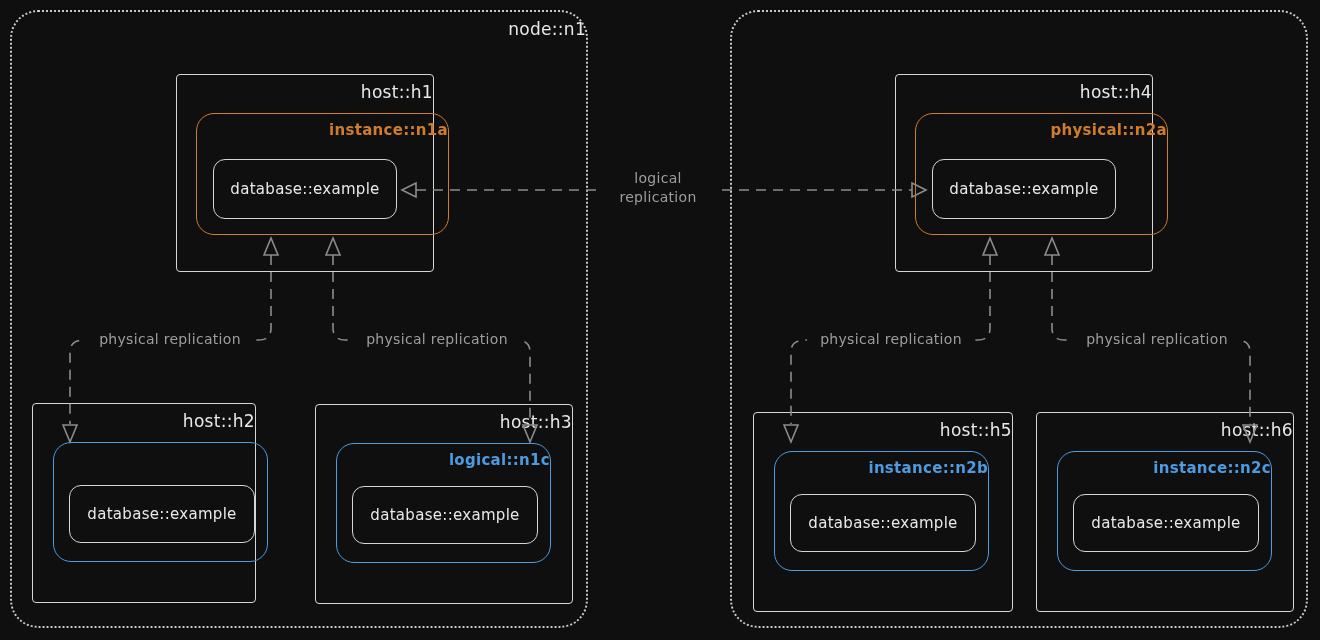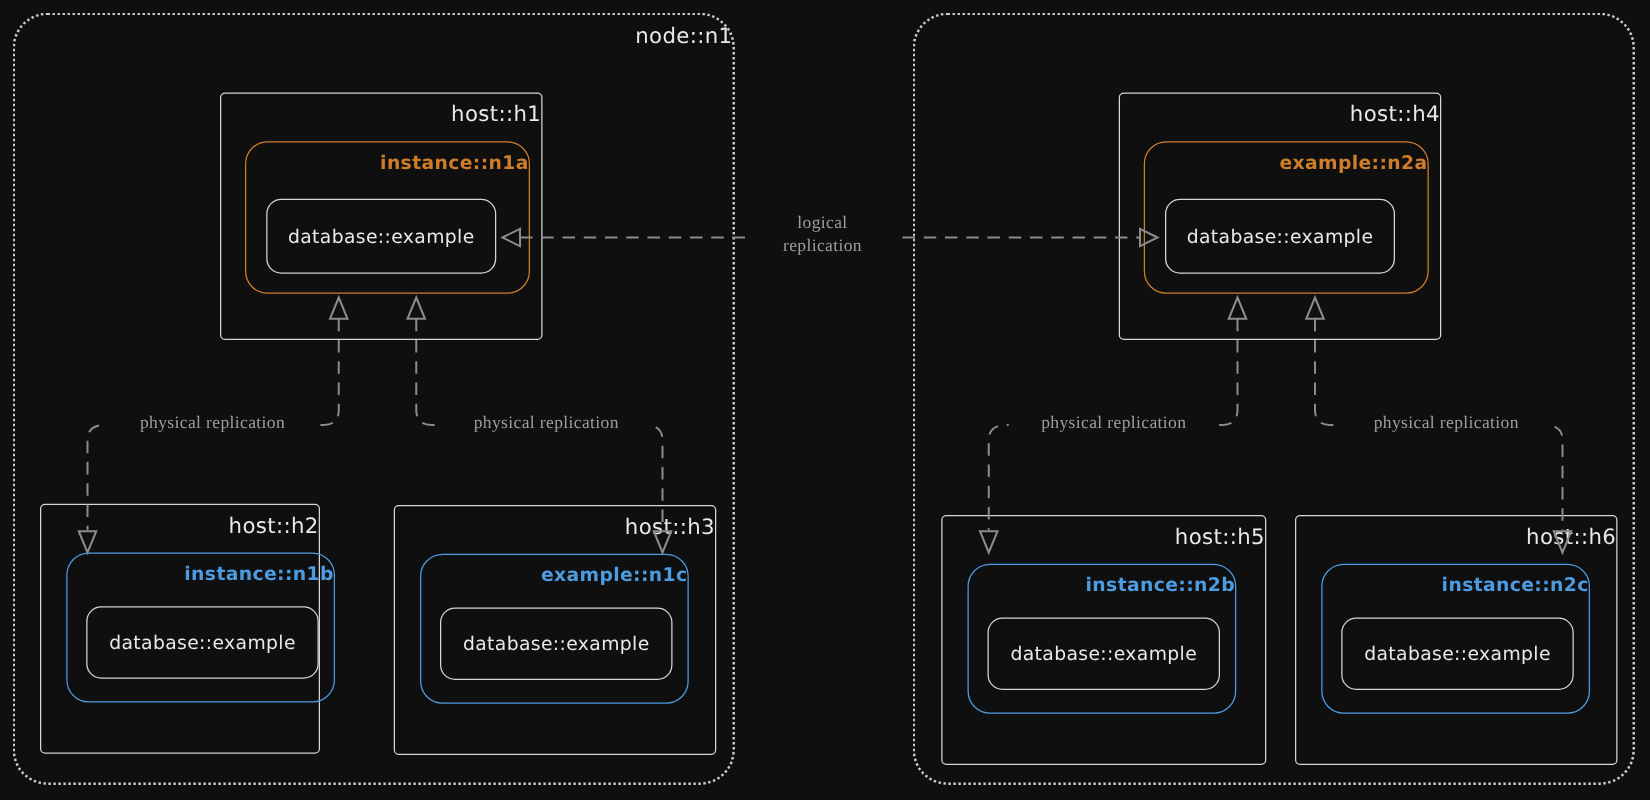--- a/index.html
+++ b/index.html
@@ -48,7 +48,7 @@
   .host.h5 { left:21px;  top:400px; width:260px; height:200px; }
   .host.h6 { left:304px; top:400px; width:258px; height:200px; }
   
-  .host.h1 .instance, .host.h4 .instance { left:19px; top:38px; width:228px; height:122px; }
+  .host.h1 .instance, .host.h4 .instance { left:19px; top:38px; width:253px; height:122px; }
   .host.h1 .database, .host.h4 .database { left:16px; top:45px; width:184px; height:60px; }
   
   .host.h2 .instance, .host.h3 .instance,

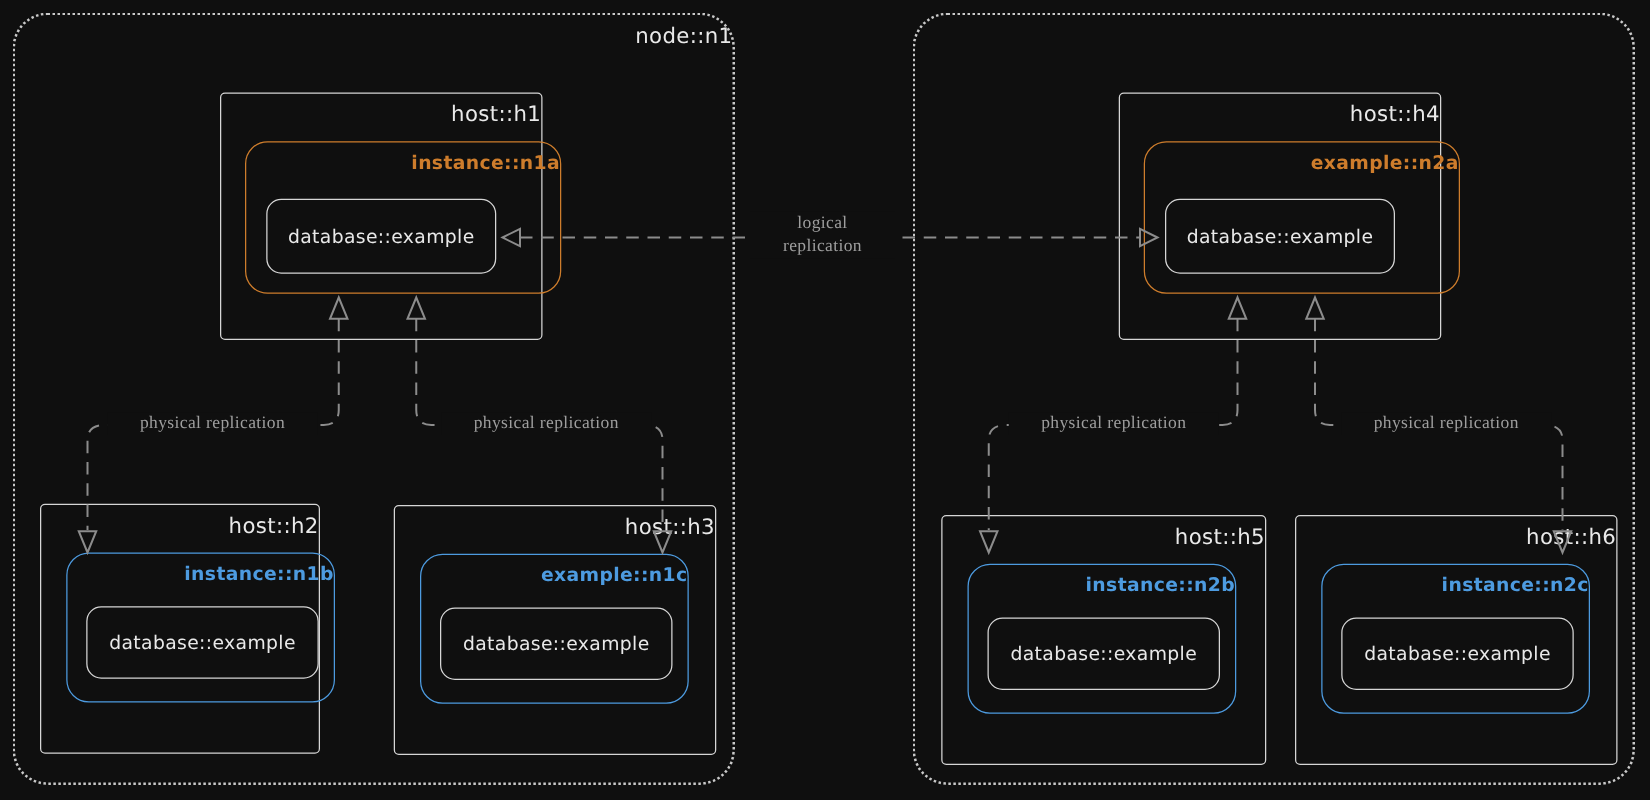--- a/index.html
+++ b/index.html
@@ -109,7 +109,7 @@
     <div class="host h4">
       <div class="host-title">host::h4</div>
       <div class="instance primary">
-        <div class="instance-title">example::n2a</div>
+        <div class="instance-title">physical::n2a</div>
         <div class="database">database::example</div>
       </div>
     </div>

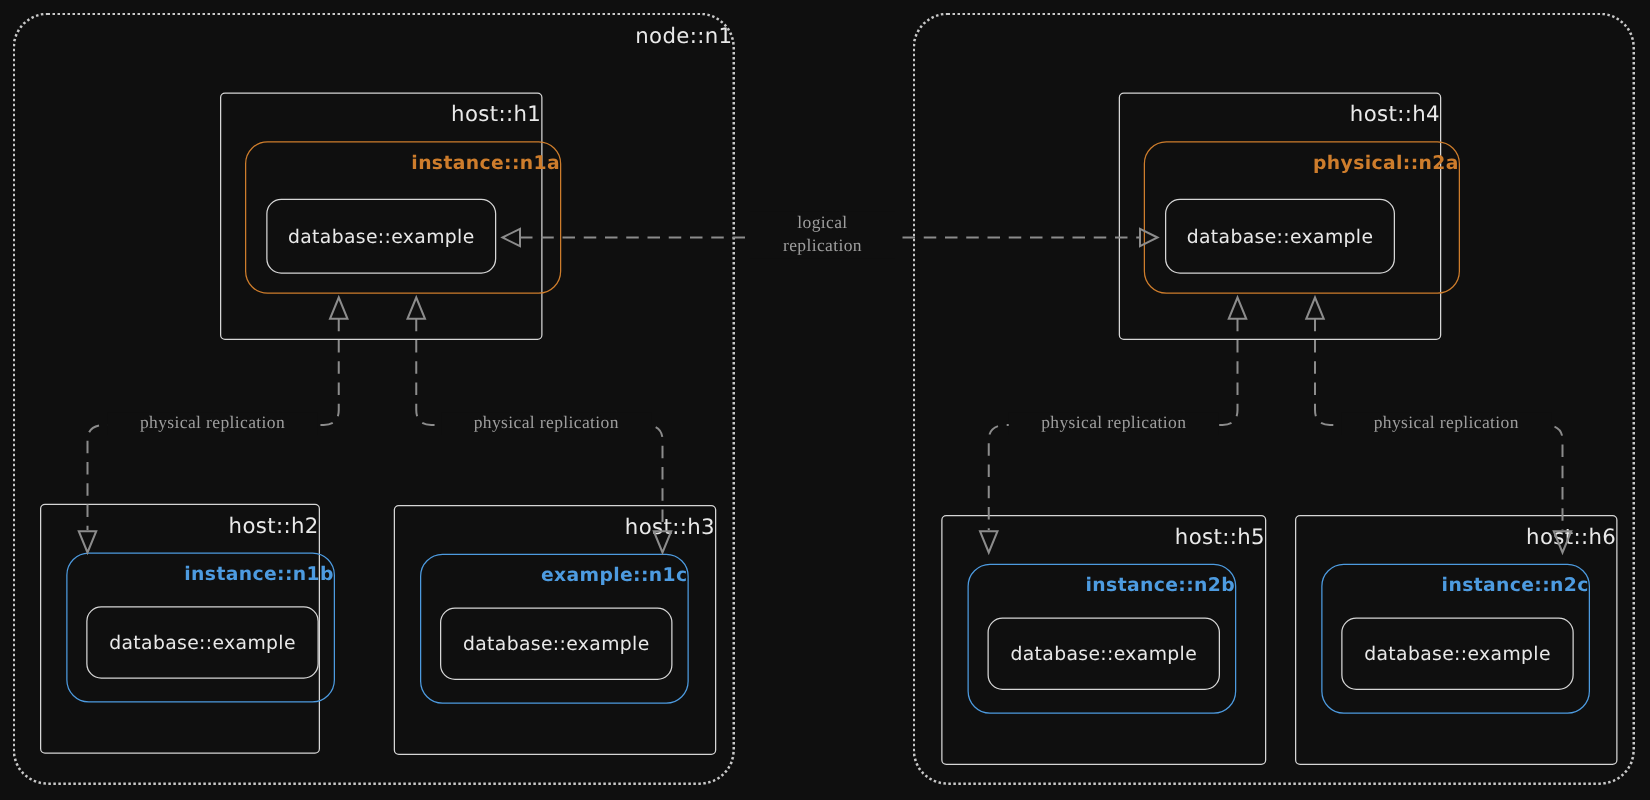--- a/index.html
+++ b/index.html
@@ -63,7 +63,7 @@
 
   .edge-label {
     position:absolute; background:var(--background); color:var(--arrow-label);
-    font-size:14px; text-align:center; line-height:19px; padding:0 4px;font-family:Liberation Serif, serif;
+    font-size:14px; text-align:center; line-height:19px; padding:0 4px;
   }
   .lbl-logical { left:600px; top:169px; width:116px; }
   .lbl-phys-a  { left:86px;   top:330px; width:168px; line-height:18px; }

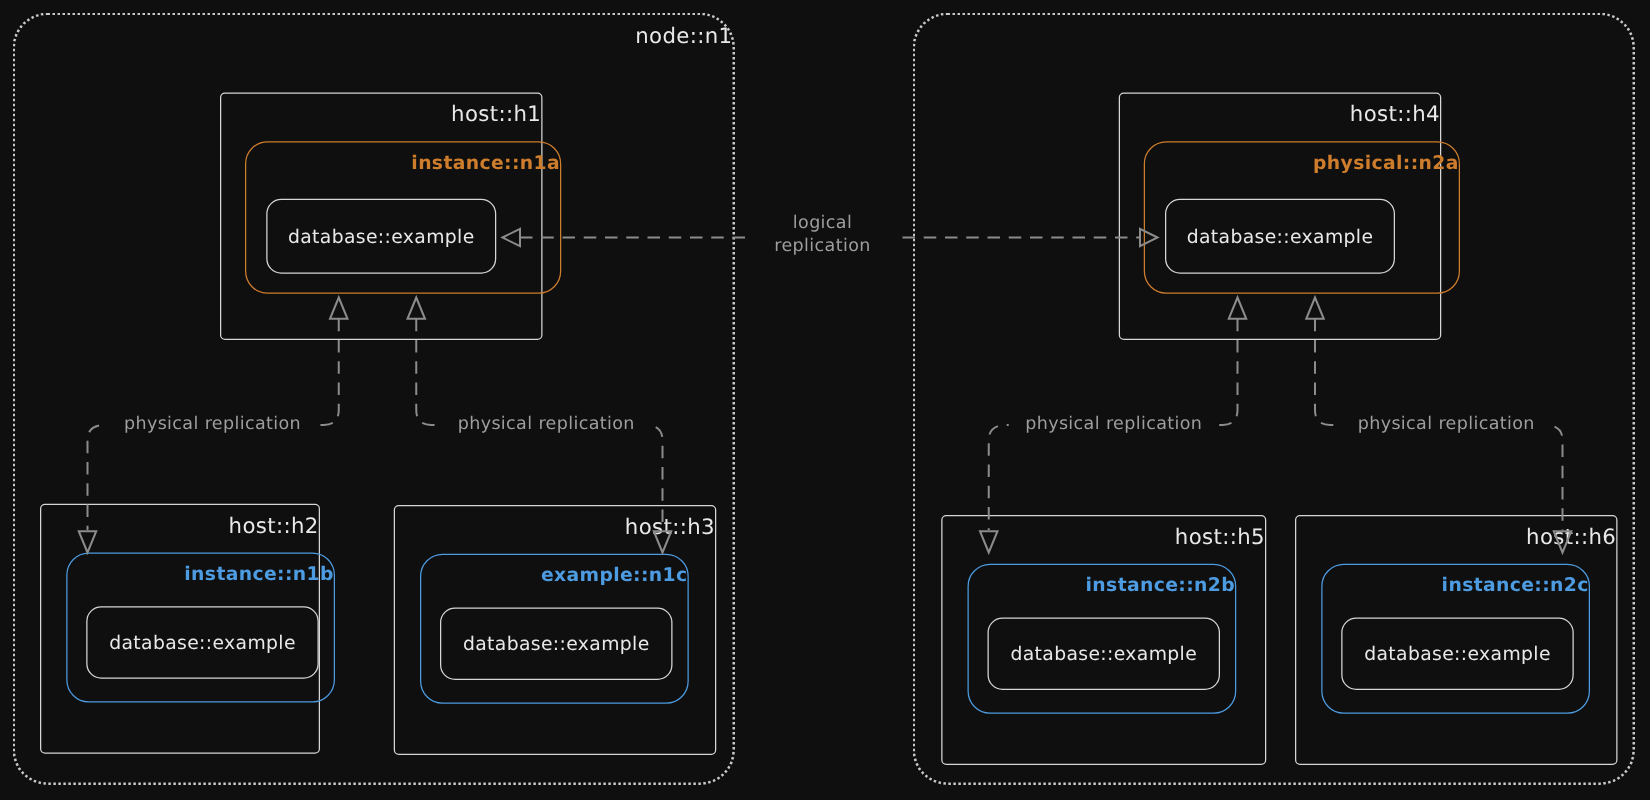--- a/index.html
+++ b/index.html
@@ -90,7 +90,6 @@
     <div class="host h2">
       <div class="host-title">host::h2</div>
       <div class="instance replica">
-        <div class="instance-title">instance::n1b</div>
         <div class="database">database::example</div>
       </div>
     </div>

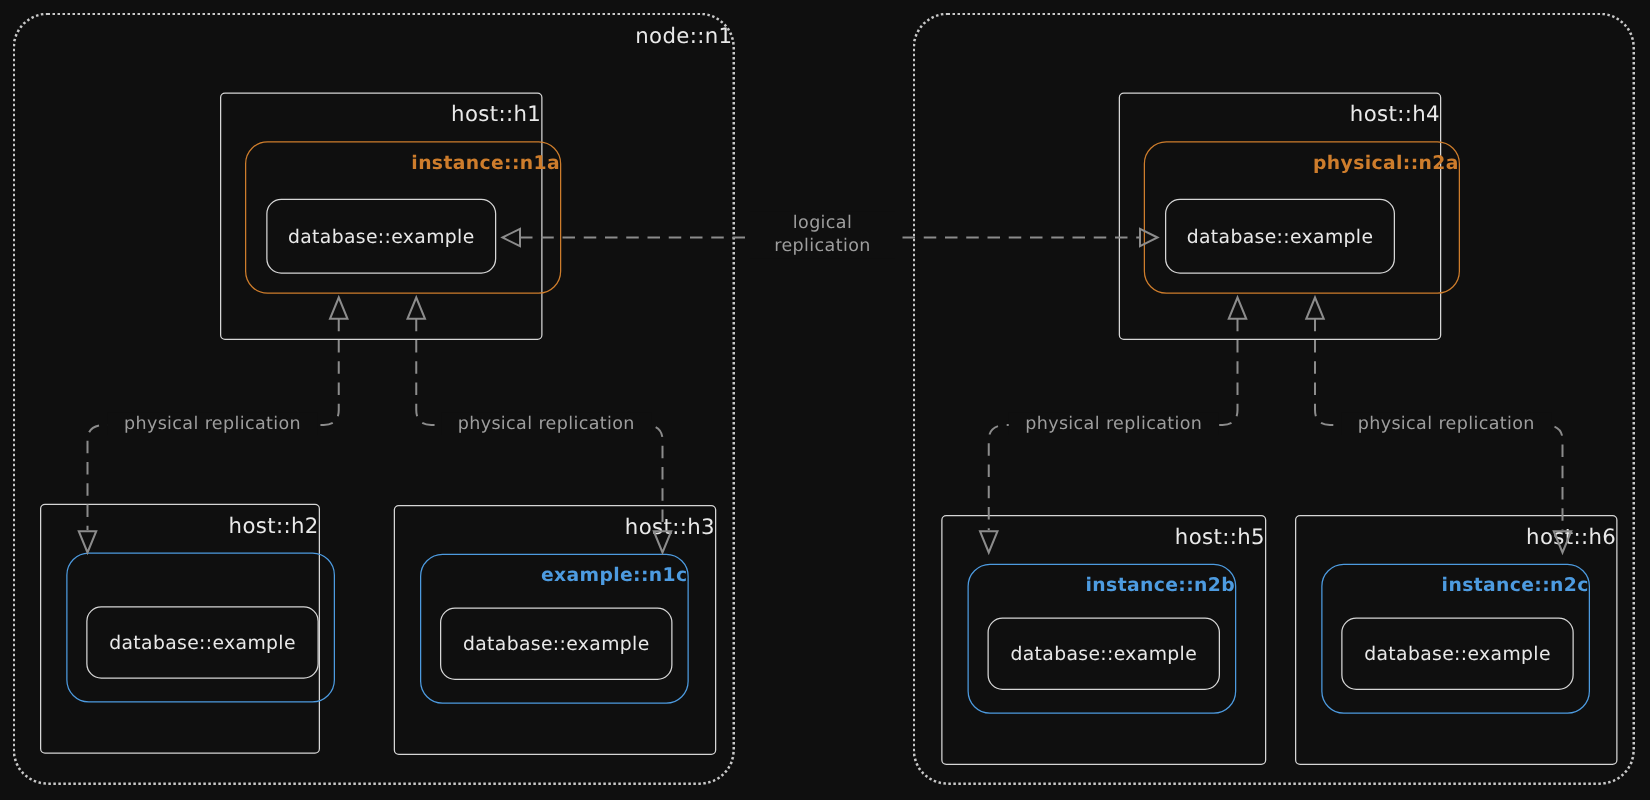--- a/index.html
+++ b/index.html
@@ -97,7 +97,7 @@
     <div class="host h3">
       <div class="host-title">host::h3</div>
       <div class="instance replica">
-        <div class="instance-title">example::n1c</div>
+        <div class="instance-title">logical::n1c</div>
         <div class="database">database::example</div>
       </div>
     </div>

